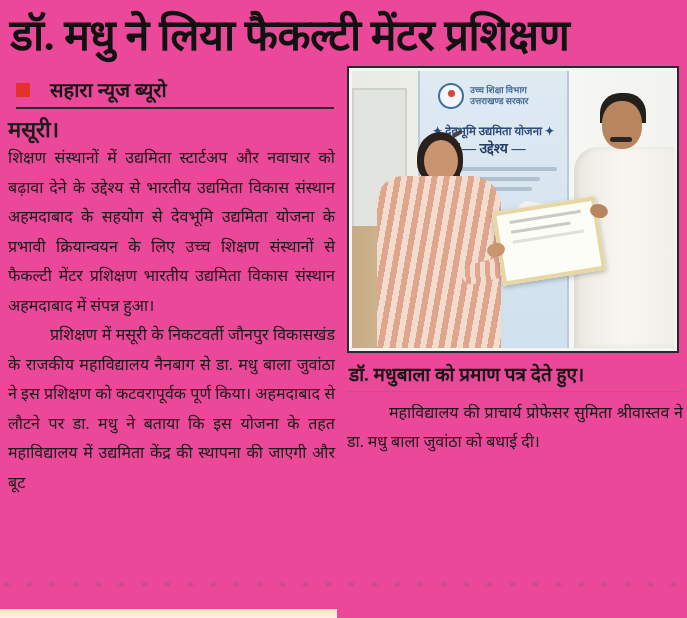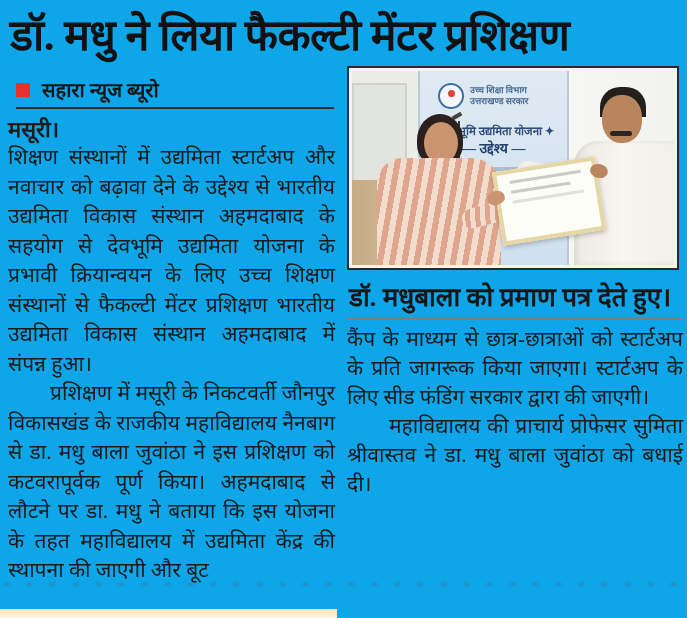--- a/index.html
+++ b/index.html
@@ -7,7 +7,7 @@
   .page {
     position:relative;
     width:687px; height:618px;
-    background:#0ea5e9;
+    background:#ec4899;
     overflow:hidden;
     font-family:"Liberation Serif","DejaVu Serif",serif;
     color:#1c1c1c;

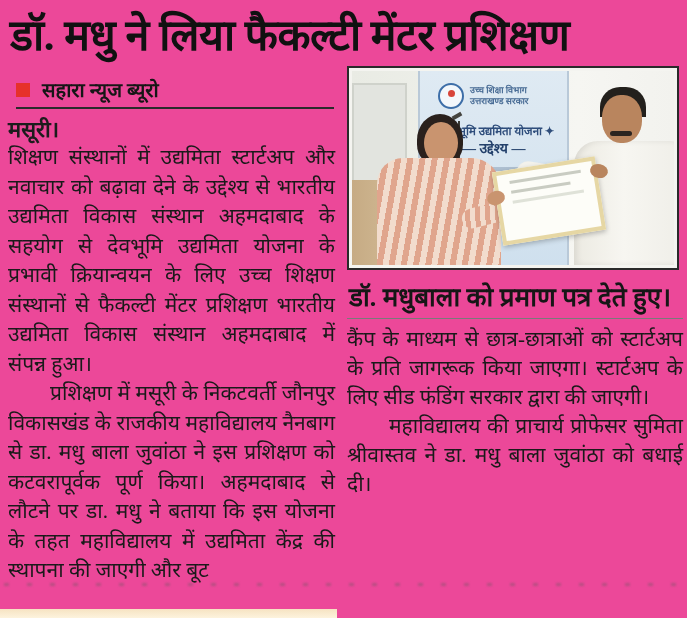--- a/index.html
+++ b/index.html
@@ -27,7 +27,7 @@
   .col-right { width:342px; padding:0 4px 0 2px; }
 
   
-  .byline-row { display:flex; align-items:center; gap:12px; margin:6px 0 2px 8px; }
+  .byline-row { display:flex; align-items:center; gap:20px; margin:6px 0 2px 8px; }
   .byline-square { width:14px; height:14px; background:#e6312a; }
   .byline-text { font-size:20px; font-weight:700; color:#161616; }
   .byline-rule { border:none; border-top:2px solid #2b2b2b; width:318px; margin:4px 0 4px 8px; }

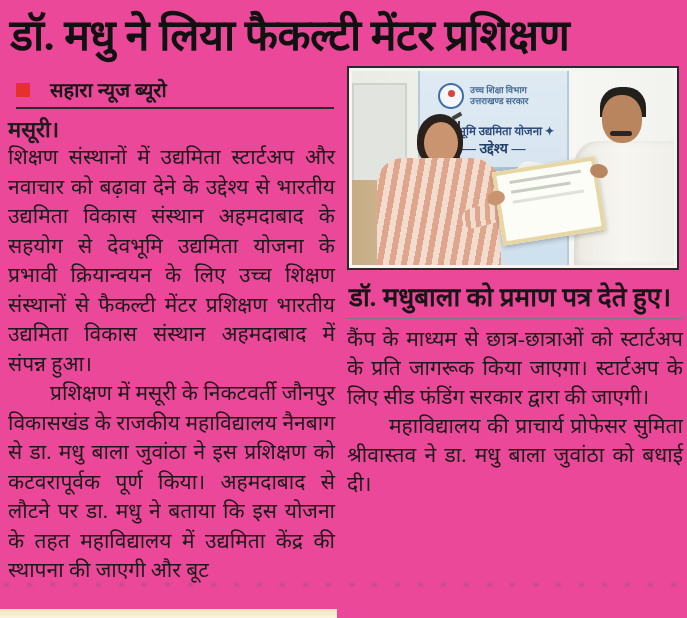--- a/index.html
+++ b/index.html
@@ -58,7 +58,7 @@
   
   .photo-frame {
     position:relative;
-    width:332px; height:204px;
+    width:332px; height:287px;
     border:2px solid #2a2a2a;
     background:#f4f4f0;
     padding:3px;

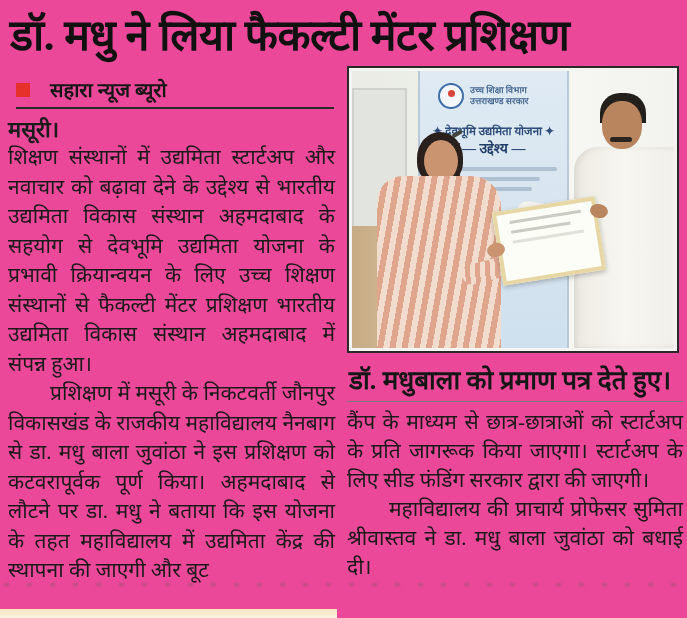--- a/index.html
+++ b/index.html
@@ -35,7 +35,7 @@
 
   
   .body-para {
-    font-size:21px;
+    font-size:16px;
     line-height:29.5px;
     text-align:justify;
     text-justify:inter-word;

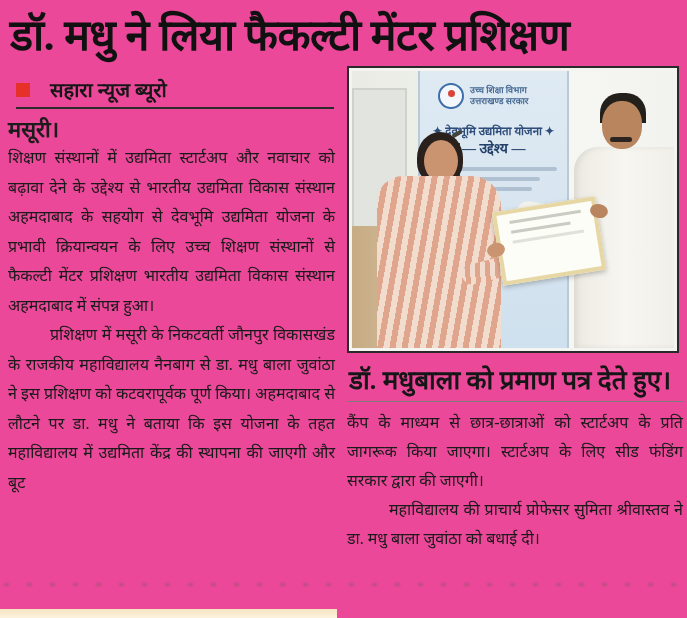--- a/index.html
+++ b/index.html
@@ -129,7 +129,7 @@
   .hand-right { left:74%; top:48%; background:#b9855e; transform:rotate(12deg); }
 
   
-  .photo-caption { margin:8px 2px 4px 2px; font-size:26px; font-weight:700; color:#161616; }
+  .photo-caption { margin:8px 2px 4px 2px; font-size:19px; font-weight:700; color:#161616; }
   .caption-rule { border:none; border-top:1.5px solid #7a7a7a; width:100%; margin:2px 0 6px 0; }
 </style>
 </head>

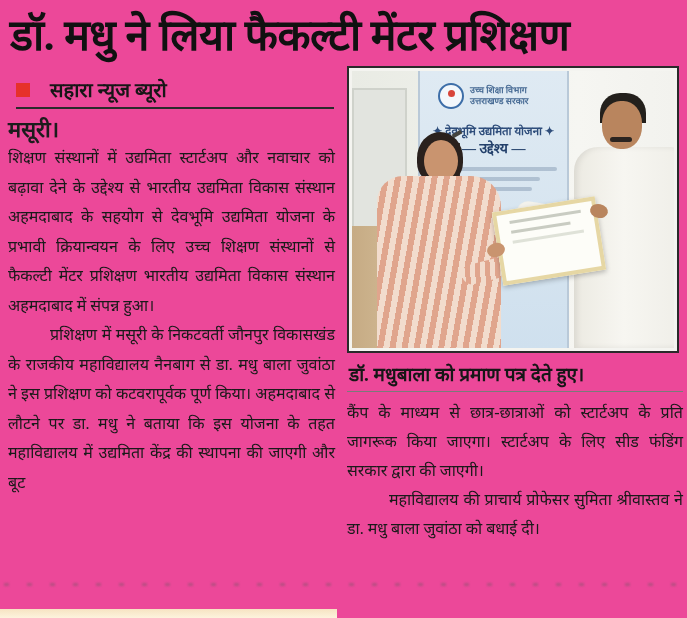--- a/index.html
+++ b/index.html
@@ -208,7 +208,6 @@
       <div class="photo-caption">डॉ. मधुबाला को प्रमाण पत्र देते हुए।</div>
       <hr class="caption-rule">
 
-      <p class="body-para">कैंप के माध्यम से छात्र-छात्राओं को स्टार्टअप के प्रति जागरूक किया जाएगा। स्टार्टअप के लिए सीड फंडिंग सरकार द्वारा की जाएगी।</p>
       <p class="body-para indent">महाविद्यालय की प्राचार्य प्रोफेसर सुमिता श्रीवास्तव ने डा. मधु बाला जुवांठा को बधाई दी।</p>
     </div>
   </div>

